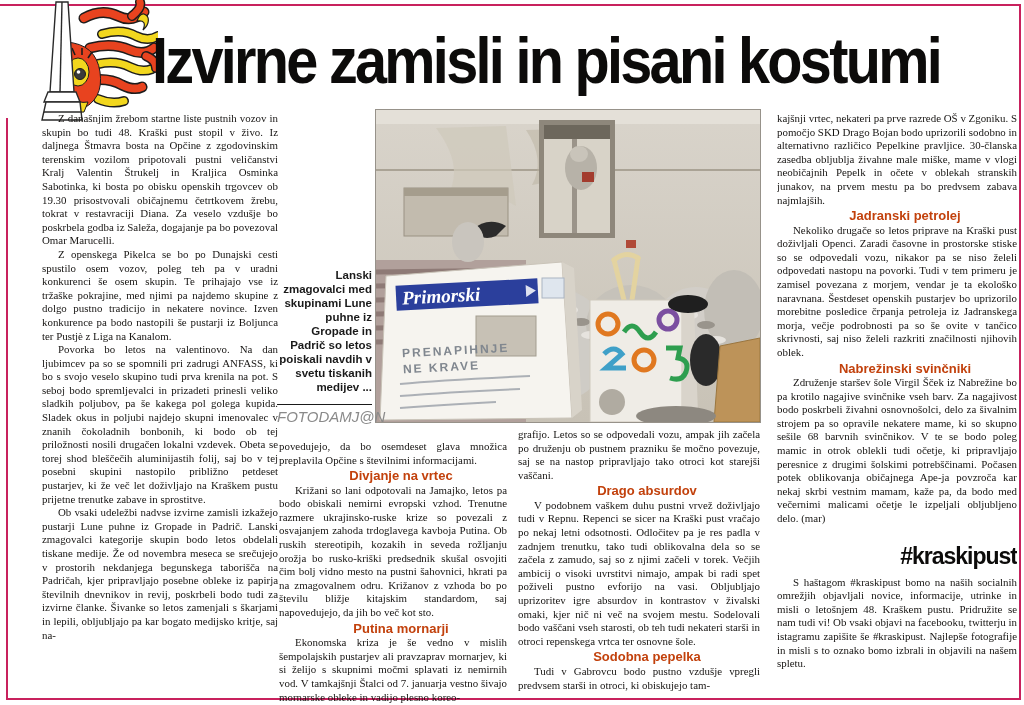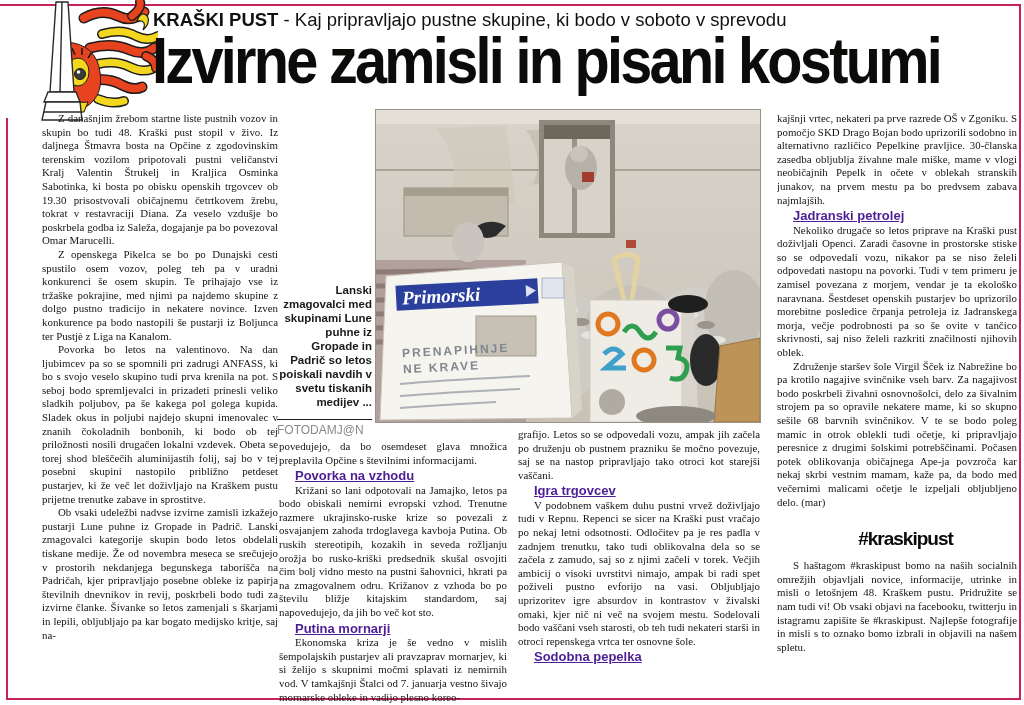--- a/index.html
+++ b/index.html
@@ -110,7 +110,6 @@
   <svg id="kicker-swirl" width="16" height="20" viewBox="0 0 16 20">
     <path d="M9,2 C15,4 15,12 8,18 C11,11 9,8 2,9 C4,3 6,1.5 9,2 Z" fill="#f2d71e" stroke="#1c1c1c" stroke-width="1.2"></path>
   </svg>
-  <div id="kicker"><span class="k-strong">KRAŠKI PUST</span><span> - Kaj pripravljajo pustne skupine, ki bodo v soboto v sprevodu</span></div>
 
   <div id="headline">Izvirne zamisli in pisani kostumi</div>
 

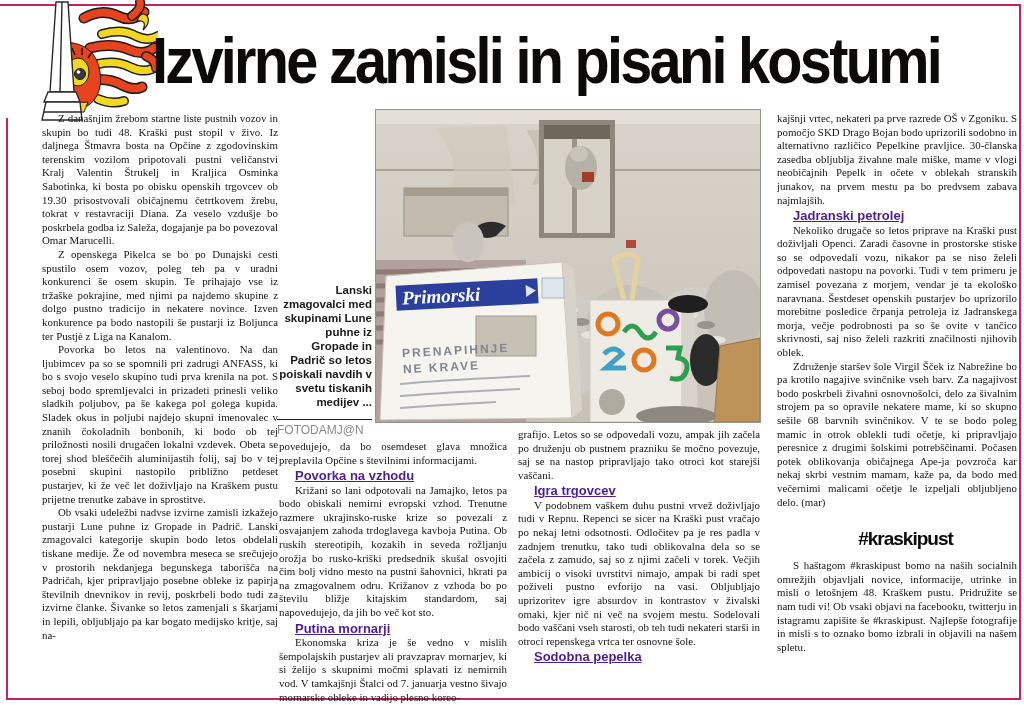--- a/index.html
+++ b/index.html
@@ -37,7 +37,7 @@
   .col p{margin:0;}
   .col p.indent{text-indent:16px;}
   .col h3{margin:1px 0 0 0;font-family:"Liberation Sans",sans-serif;font-size:13px;
-          line-height:15.5px;text-indent:16px;text-align:left;color:#4c1d95;text-decoration:underline;}
+          line-height:15.5px;text-indent:16px;text-align:center;color:#c2410c;}
   .col h2.bigh{margin:15px 0 5px 17px;font-family:"Liberation Sans",sans-serif;
           font-size:19px;line-height:30px;letter-spacing:-1px;text-align:center;color:#0c0b0a;}
 

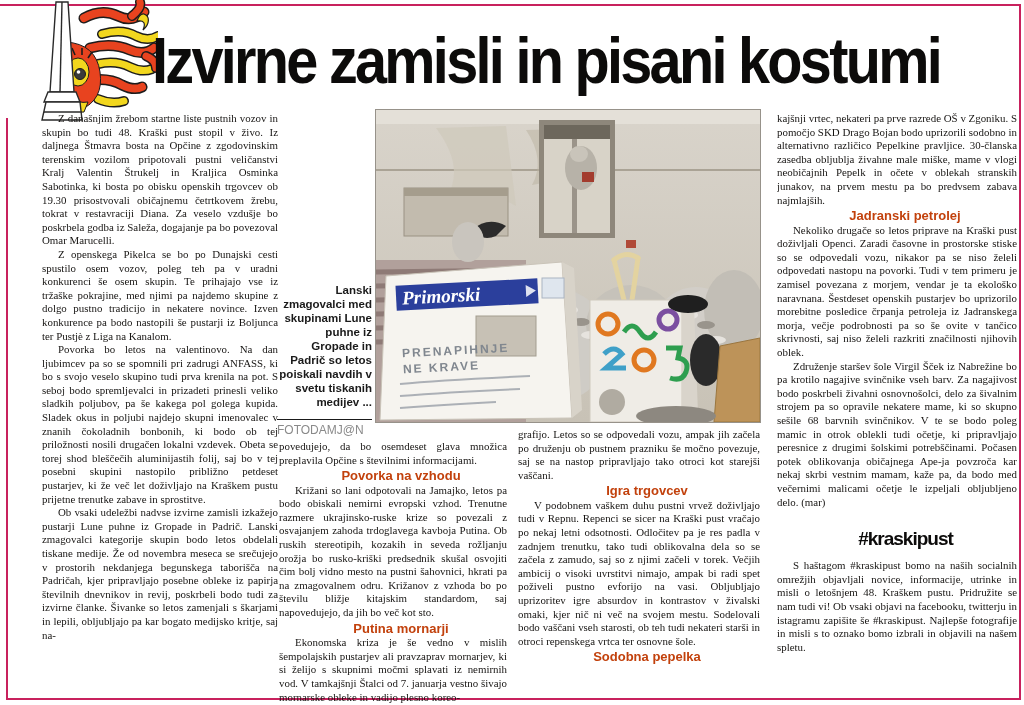--- a/index.html
+++ b/index.html
@@ -42,7 +42,7 @@
           font-size:19px;line-height:30px;letter-spacing:-1px;text-align:center;color:#0c0b0a;}
 
   
-  #caption-block{position:absolute;left:277px;top:283px;width:95px;}
+  #caption-block{position:absolute;left:277px;top:268px;width:95px;}
   #photo-caption{font-family:"Liberation Sans",sans-serif;font-weight:bold;
                  font-size:11.5px;line-height:14px;text-align:right;color:#1a1a1a;}
   #caption-rule{border:0;border-top:1.5px solid #1a1a1a;margin:10px 0 3px 0;}

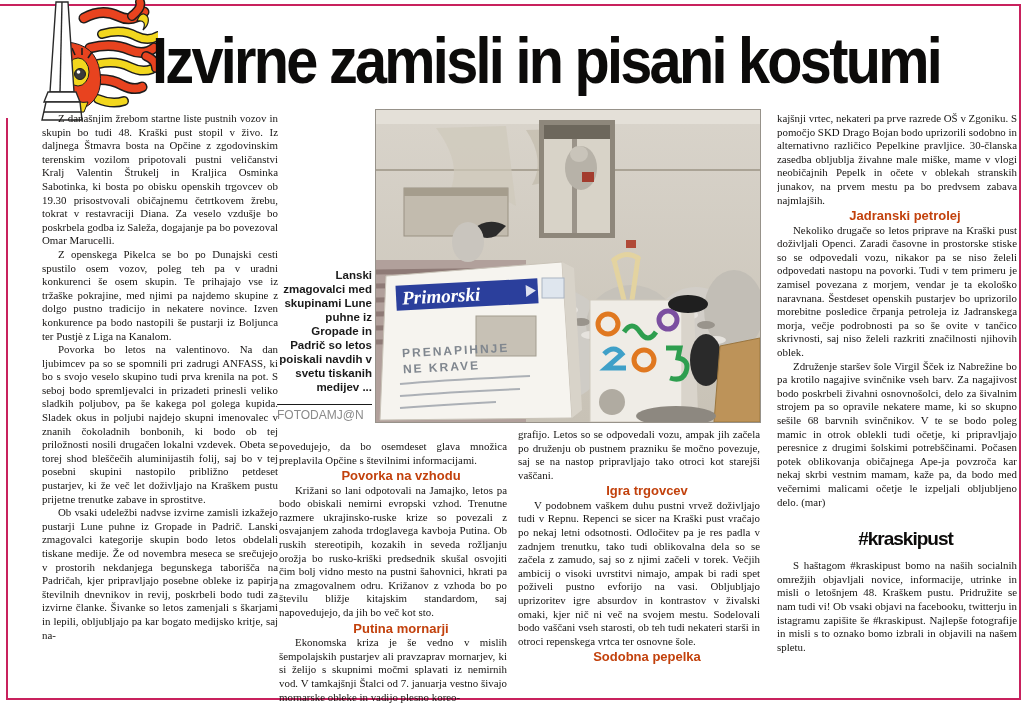--- a/index.html
+++ b/index.html
@@ -265,6 +265,7 @@
       <p class="">kajšnji vrtec, nekateri pa prve razrede OŠ v Zgoniku. S pomočjo SKD Drago Bojan bodo uprizorili sodobno in alternativno različico Pepelkine pravljice. 30-članska zasedba obljublja živahne male miške, mame v vlogi neobičajnih Pepelk in očete v oblekah stranskih junakov, na prvem mestu pa bo predvsem zabava najmlajših.</p>
       <h3>Jadranski petrolej</h3>
       <p class="indent">Nekoliko drugače so letos priprave na Kraški pust doživljali Openci. Zaradi časovne in prostorske stiske so se odpovedali vozu, nikakor pa se niso želeli odpovedati nastopu na povorki. Tudi v tem primeru je zamisel povezana z morjem, vendar je ta ekološko naravnana. Šestdeset openskih pustarjev bo uprizorilo morebitne posledice črpanja petroleja iz Jadranskega morja, večje podrobnosti pa so še ovite v tančico skrivnosti, saj niso želeli razkriti značilnosti njihovih oblek.</p>
+      <h3>Nabrežinski svinčniki</h3>
       <p class="indent">Združenje staršev šole Virgil Šček iz Nabrežine bo pa krotilo nagajive svinčnike vseh barv. Za nagajivost bodo poskrbeli živahni osnovnošolci, delo za šivalnim strojem pa so opravile nekatere mame, ki so skupno sešile 68 barvnih svinčnikov. V te se bodo poleg mamic in otrok oblekli tudi očetje, ki pripravljajo peresnice z drugimi šolskimi potrebščinami. Počasen potek oblikovanja običajnega Ape-ja povzroča kar nekaj skrbi vestnim mamam, kaže pa, da bodo med večernimi malicami očetje le izpeljali obljubljeno delo. (mar)</p>
       <h2 class="bigh">#kraskipust</h2>
       <p class="indent">S haštagom #kraskipust bomo na naših socialnih omrežjih objavljali novice, informacije, utrinke in misli o letošnjem 48. Kraškem pustu. Pridružite se nam tudi vi! Ob vsaki objavi na facebooku, twitterju in istagramu zapišite še #kraskipust. Najlepše fotografije in misli s to oznako bomo izbrali in objavili na našem spletu.</p>

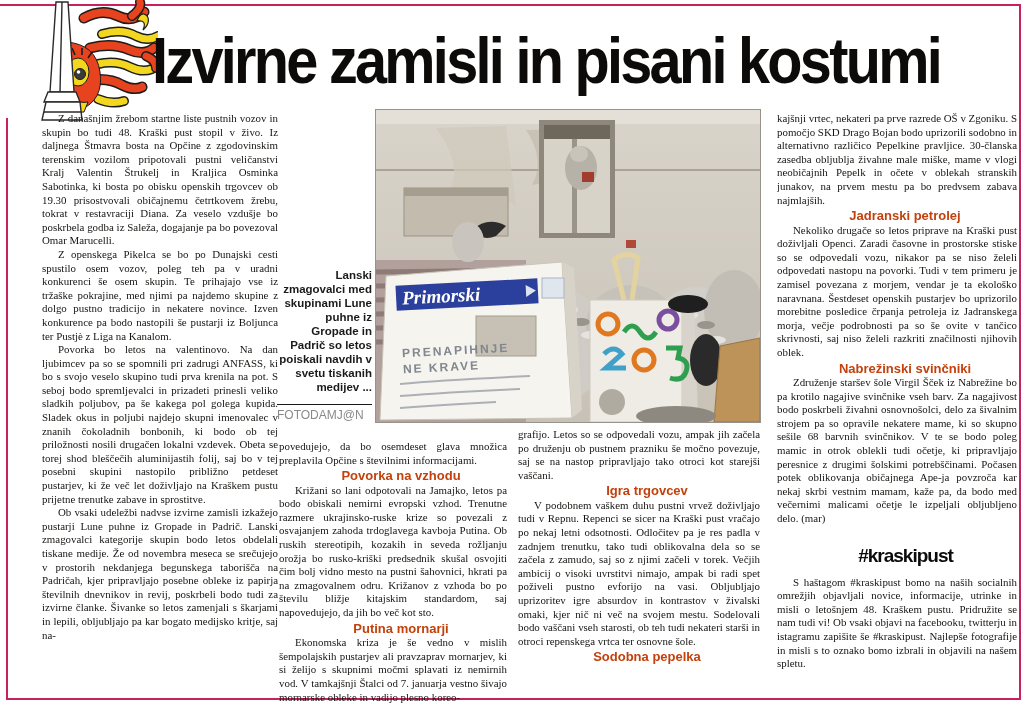--- a/index.html
+++ b/index.html
@@ -46,8 +46,8 @@
   #photo-caption{font-family:"Liberation Sans",sans-serif;font-weight:bold;
                  font-size:11.5px;line-height:14px;text-align:right;color:#1a1a1a;}
   #caption-rule{border:0;border-top:1.5px solid #1a1a1a;margin:10px 0 3px 0;}
-  #photo-credit{font-family:"Liberation Sans",sans-serif;
-                font-size:12px;color:#8a8a8a;}
+  #photo-credit{font-family:"Liberation Sans",sans-serif;font-style:italic;
+                font-size:15px;color:#8a8a8a;text-align:right;}
 
   
   #photo{position:absolute;left:376px;top:110px;width:384px;height:312px;

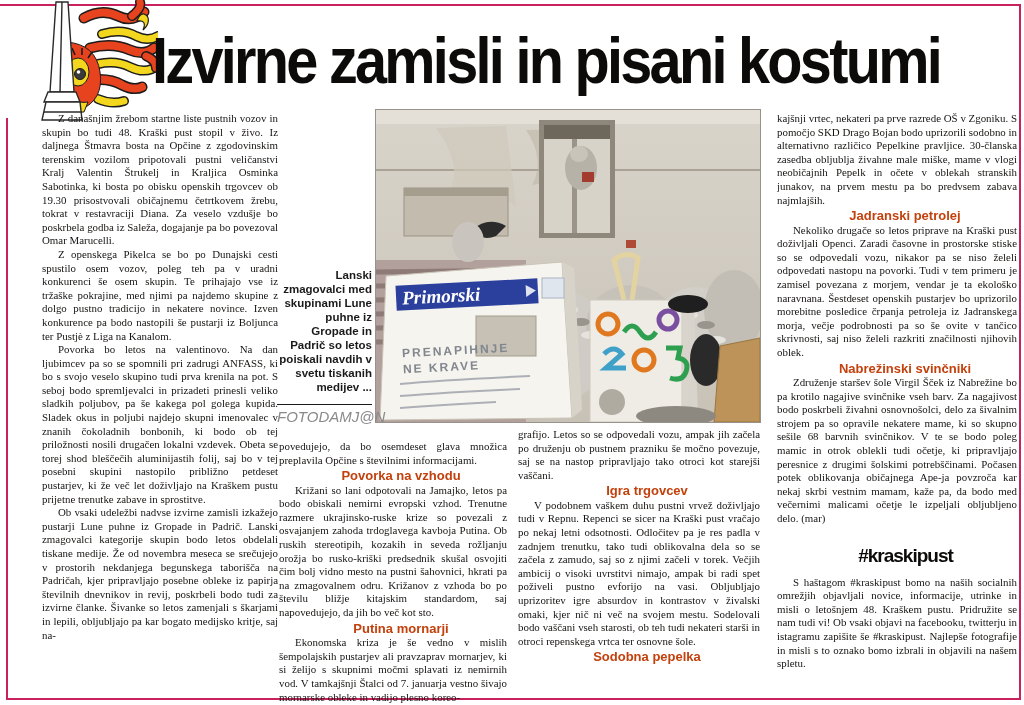--- a/index.html
+++ b/index.html
@@ -250,7 +250,7 @@
     </div>
   <div id="col2" class="col">
       <p class="">povedujejo, da bo osemdeset glava množica preplavila Opčine s številnimi informacijami.</p>
-      <h3>Povorka na vzhodu</h3>
+      <h3>Divjanje na vrtec</h3>
       <p class="indent">Križani so lani odpotovali na Jamajko, letos pa bodo obiskali nemirni evropski vzhod. Trenutne razmere ukrajinsko-ruske krize so povezali z osvajanjem zahoda trdoglavega kavboja Putina. Ob ruskih stereotipih, kozakih in seveda rožljanju orožja bo rusko-kriški predsednik skušal osvojiti čim bolj vidno mesto na pustni šahovnici, hkrati pa na zmagovalnem odru. Križanov z vzhoda bo po številu bližje kitajskim standardom, saj napovedujejo, da jih bo več kot sto.</p>
       <h3>Putina mornarji</h3>
       <p class="indent">Ekonomska kriza je še vedno v mislih šempolajskih pustarjev ali pravzaprav mornarjev, ki si želijo s skupnimi močmi splavati iz nemirnih vod. V tamkajšnji Štalci od 7. januarja vestno šivajo mornarske obleke in vadijo plesno koreo-</p>

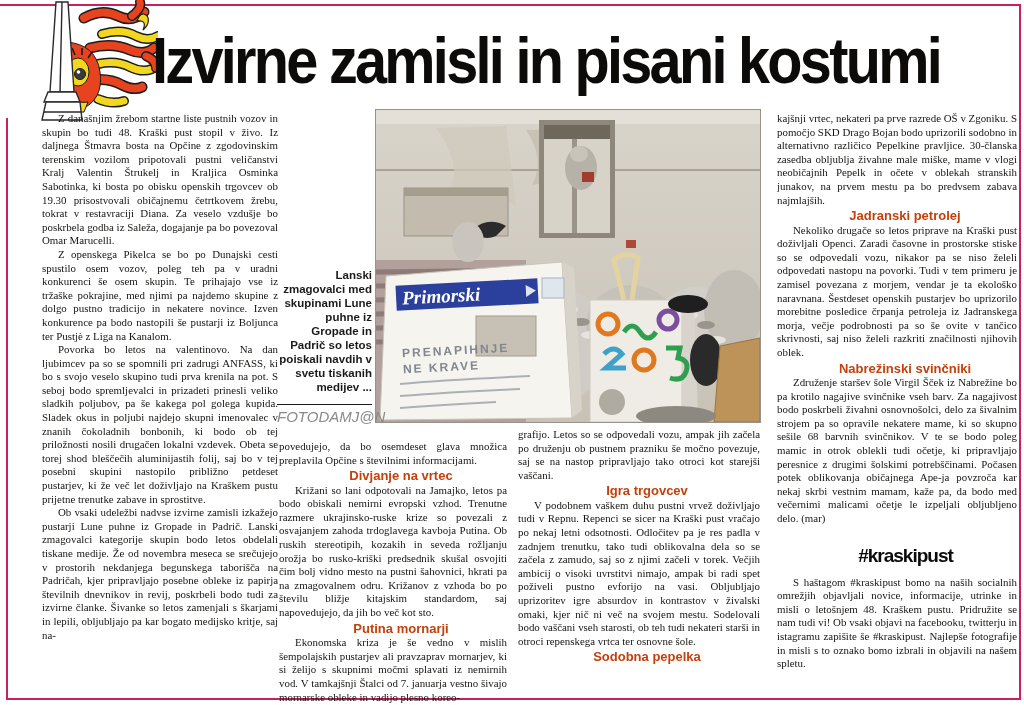--- a/index.html
+++ b/index.html
@@ -257,7 +257,7 @@
     </div>
   <div id="col3" class="col">
       <p class="">grafijo. Letos so se odpovedali vozu, ampak jih začela po druženju ob pustnem prazniku še močno povezuje, saj se na nastop pripravljajo tako otroci kot starejši vaščani.</p>
-      <h3>Igra trgovcev</h3>
+      <h3>Drago absurdov</h3>
       <p class="indent">V podobnem vaškem duhu pustni vrvež doživljajo tudi v Repnu. Repenci se sicer na Kraški pust vračajo po nekaj letni odsotnosti. Odločitev pa je res padla v zadnjem trenutku, tako tudi oblikovalna dela so se začela z zamudo, saj so z njimi začeli v torek. Večjih ambicij o visoki uvrstitvi nimajo, ampak bi radi spet poživeli pustno evforijo na vasi. Obljubljajo uprizoritev igre absurdov in kontrastov v živalski omaki, kjer nič ni več na svojem mestu. Sodelovali bodo vaščani vseh starosti, ob teh tudi nekateri starši in otroci repenskega vrtca ter osnovne šole.</p>
       <h3>Sodobna pepelka</h3>
     </div>

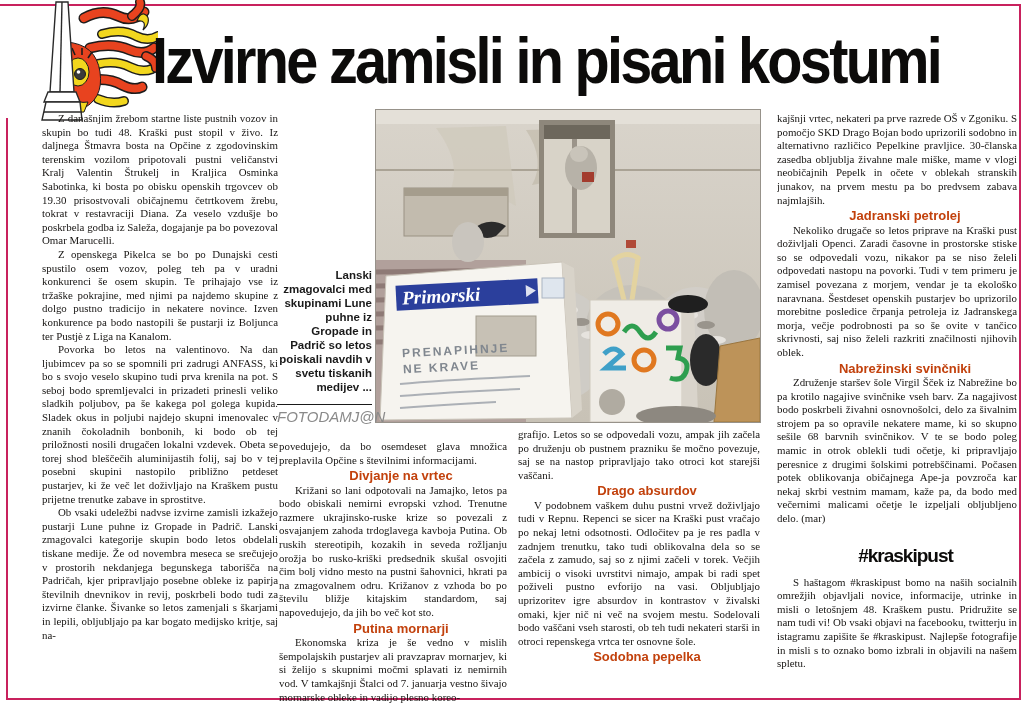--- a/index.html
+++ b/index.html
@@ -39,7 +39,7 @@
   .col h3{margin:1px 0 0 0;font-family:"Liberation Sans",sans-serif;font-size:13px;
           line-height:15.5px;text-indent:16px;text-align:center;color:#c2410c;}
   .col h2.bigh{margin:15px 0 5px 17px;font-family:"Liberation Sans",sans-serif;
-          font-size:19px;line-height:30px;letter-spacing:-1px;text-align:center;color:#0c0b0a;}
+          font-size:23px;line-height:30px;letter-spacing:-1px;text-align:right;color:#0c0b0a;}
 
   
   #caption-block{position:absolute;left:277px;top:268px;width:95px;}

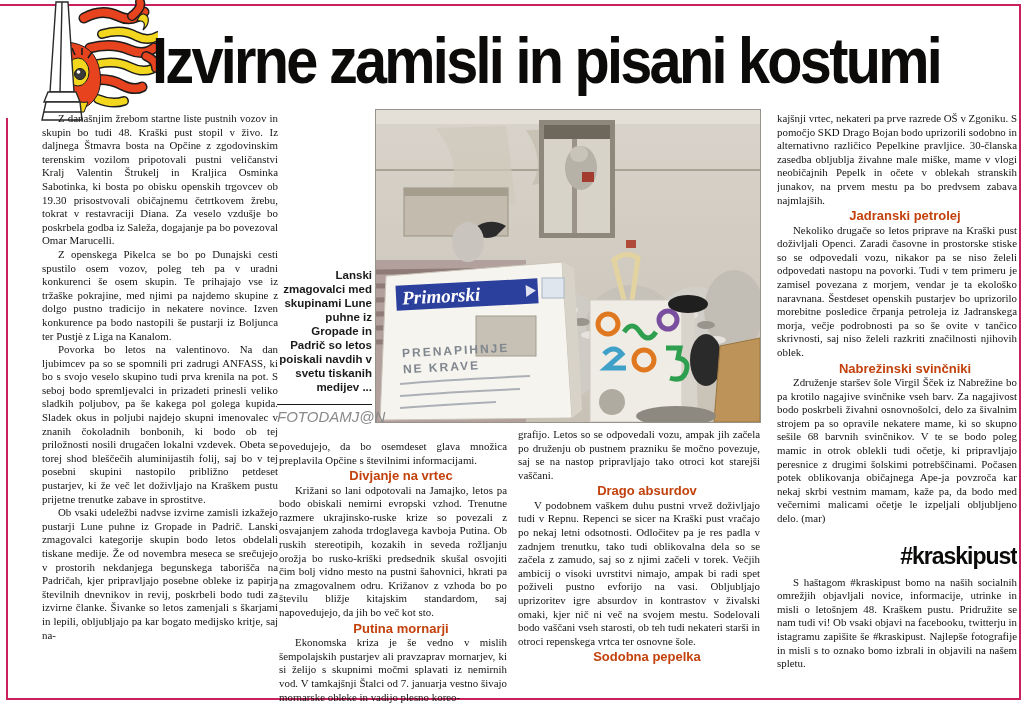--- a/index.html
+++ b/index.html
@@ -260,6 +260,7 @@
       <h3>Drago absurdov</h3>
       <p class="indent">V podobnem vaškem duhu pustni vrvež doživljajo tudi v Repnu. Repenci se sicer na Kraški pust vračajo po nekaj letni odsotnosti. Odločitev pa je res padla v zadnjem trenutku, tako tudi oblikovalna dela so se začela z zamudo, saj so z njimi začeli v torek. Večjih ambicij o visoki uvrstitvi nimajo, ampak bi radi spet poživeli pustno evforijo na vasi. Obljubljajo uprizoritev igre absurdov in kontrastov v živalski omaki, kjer nič ni več na svojem mestu. Sodelovali bodo vaščani vseh starosti, ob teh tudi nekateri starši in otroci repenskega vrtca ter osnovne šole.</p>
       <h3>Sodobna pepelka</h3>
+      <p class="indent">Tudi v Gabrovcu bodo pustno vzdušje vpregli predvsem starši in otroci, ki obiskujejo tam-</p>
     </div>
   <div id="col4" class="col">
       <p class="">kajšnji vrtec, nekateri pa prve razrede OŠ v Zgoniku. S pomočjo SKD Drago Bojan bodo uprizorili sodobno in alternativno različico Pepelkine pravljice. 30-članska zasedba obljublja živahne male miške, mame v vlogi neobičajnih Pepelk in očete v oblekah stranskih junakov, na prvem mestu pa bo predvsem zabava najmlajših.</p>

